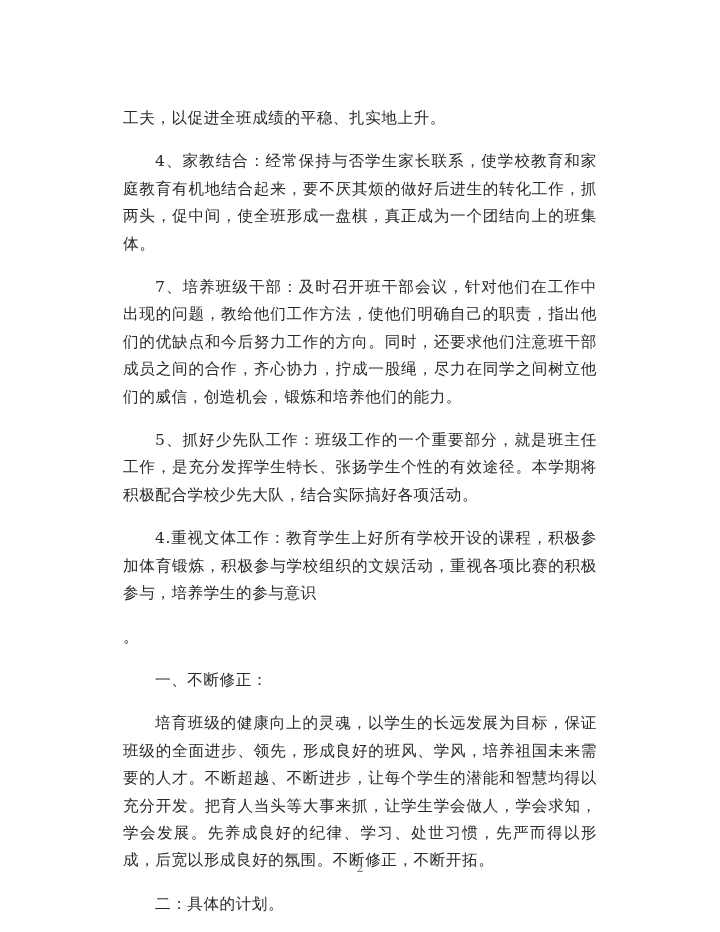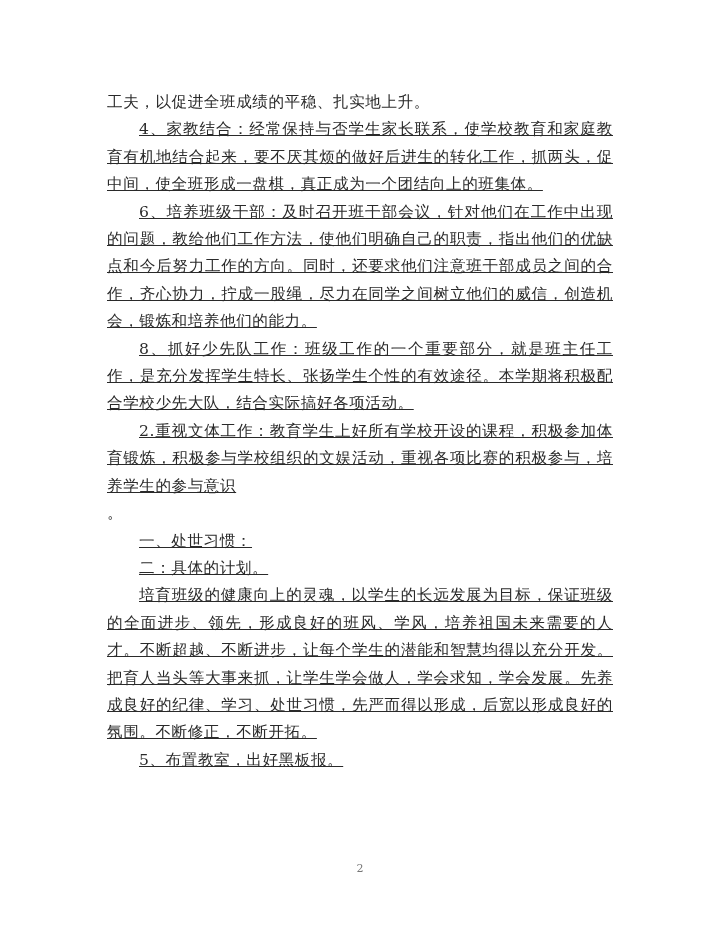--- a/index.html
+++ b/index.html
@@ -6,7 +6,7 @@
   body { width: 720px; height: 932px; position: relative; overflow: hidden;
          font-family: "DejaVu Serif", "Liberation Serif", serif; color: #2a2a2a; }
   .page { position: absolute; left: 107px; top: 89px; width: 506px; }
-  .para { margin: 0; font-size: 15.6px; line-height: 27.4px; letter-spacing: 0.55px;
+  .para { margin: 16px; font-size: 15.6px; line-height: 27.4px; letter-spacing: 0.55px;
           text-align: justify; text-justify: inter-character; word-break: break-all; }
   .indent { text-indent: 32px; text-decoration: underline; }
   .page-num { position: absolute; top: 862px; left: 0; width: 720px; text-align: center;

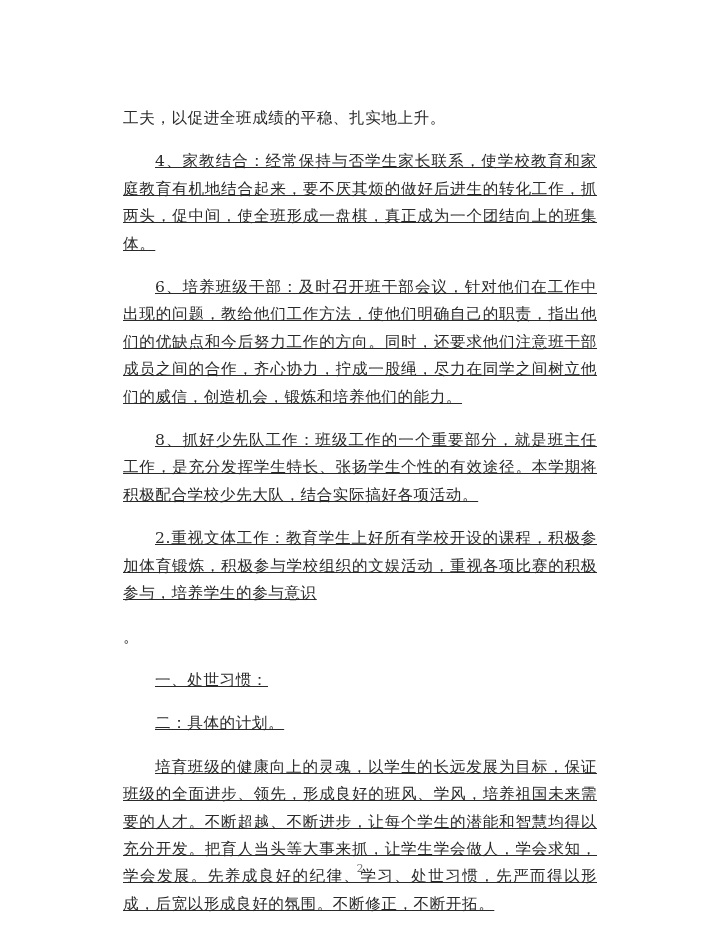--- a/index.html
+++ b/index.html
@@ -8,7 +8,7 @@
   .page { position: absolute; left: 107px; top: 89px; width: 506px; }
   .para { margin: 16px; font-size: 15.6px; line-height: 27.4px; letter-spacing: 0.55px;
           text-align: justify; text-justify: inter-character; word-break: break-all; }
-  .indent { text-indent: 32px; text-decoration: underline; }
+  .indent { text-indent: 32px; }
   .page-num { position: absolute; top: 862px; left: 0; width: 720px; text-align: center;
               font-size: 11px; color: #777; }
 </style>

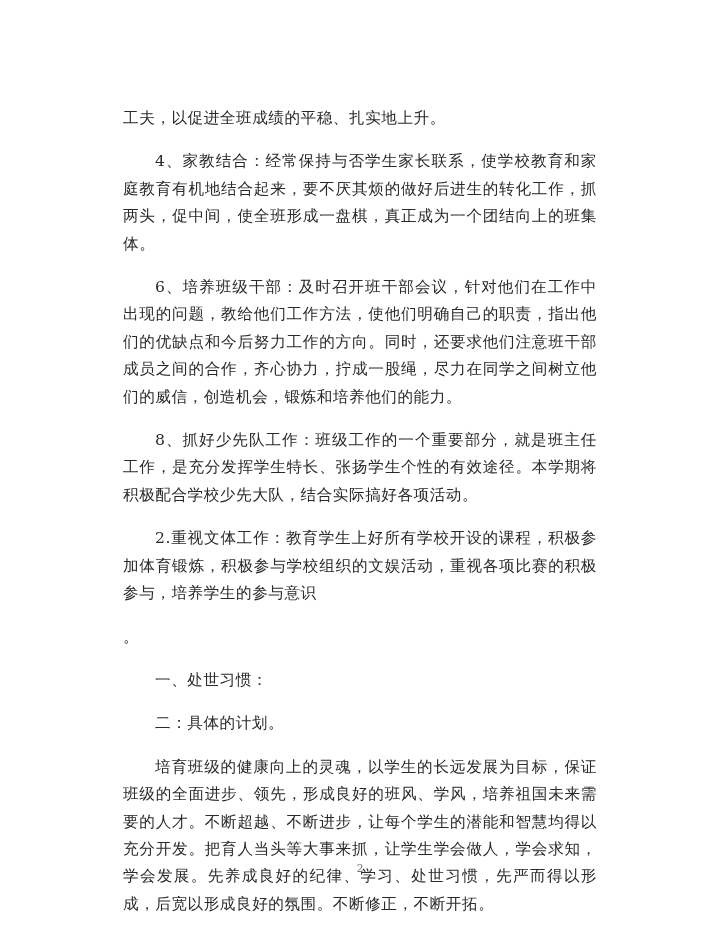--- a/index.html
+++ b/index.html
@@ -18,7 +18,7 @@
 <div class="page">
   <p class="para">工夫，以促进全班成绩的平稳、扎实地上升。</p>
   <p class="para indent">4、家教结合：经常保持与否学生家长联系，使学校教育和家庭教育有机地结合起来，要不厌其烦的做好后进生的转化工作，抓两头，促中间，使全班形成一盘棋，真正成为一个团结向上的班集体。</p>
-  <p class="para indent">6、培养班级干部：及时召开班干部会议，针对他们在工作中出现的问题，教给他们工作方法，使他们明确自己的职责，指出他们的优缺点和今后努力工作的方向。同时，还要求他们注意班干部成员之间的合作，齐心协力，拧成一股绳，尽力在同学之间树立他们的威信，创造机会，锻炼和培养他们的能力。</p>
+  <p class="para indent">7、培养班级干部：及时召开班干部会议，针对他们在工作中出现的问题，教给他们工作方法，使他们明确自己的职责，指出他们的优缺点和今后努力工作的方向。同时，还要求他们注意班干部成员之间的合作，齐心协力，拧成一股绳，尽力在同学之间树立他们的威信，创造机会，锻炼和培养他们的能力。</p>
   <p class="para indent">8、抓好少先队工作：班级工作的一个重要部分，就是班主任工作，是充分发挥学生特长、张扬学生个性的有效途径。本学期将积极配合学校少先大队，结合实际搞好各项活动。</p>
   <p class="para indent">2.重视文体工作：教育学生上好所有学校开设的课程，积极参加体育锻炼，积极参与学校组织的文娱活动，重视各项比赛的积极参与，培养学生的参与意识</p>
   <p class="para">。</p>

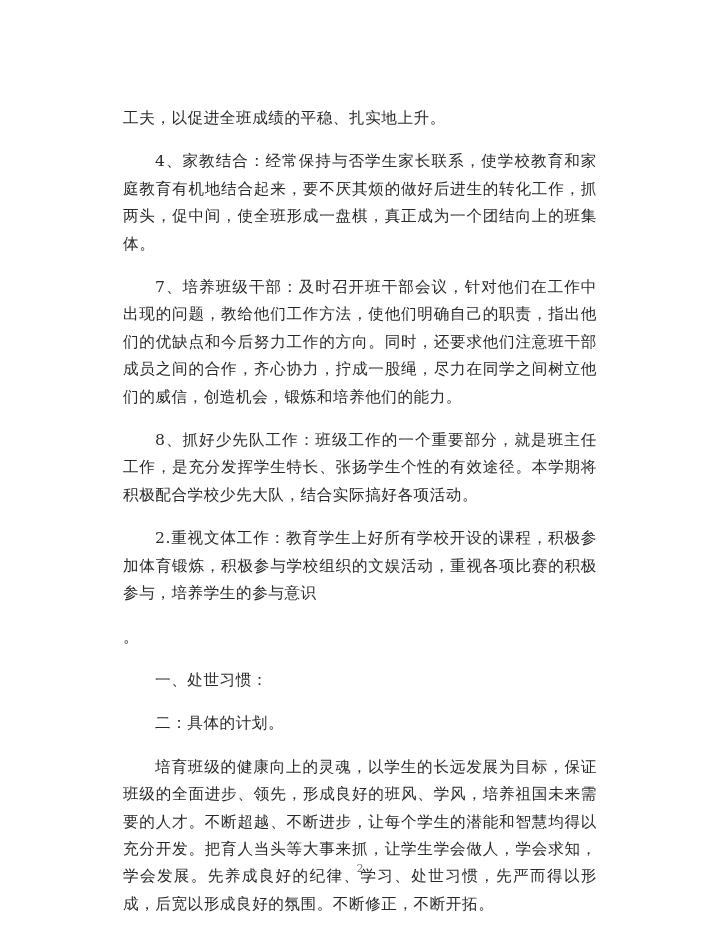--- a/index.html
+++ b/index.html
@@ -19,7 +19,7 @@
   <p class="para">工夫，以促进全班成绩的平稳、扎实地上升。</p>
   <p class="para indent">4、家教结合：经常保持与否学生家长联系，使学校教育和家庭教育有机地结合起来，要不厌其烦的做好后进生的转化工作，抓两头，促中间，使全班形成一盘棋，真正成为一个团结向上的班集体。</p>
   <p class="para indent">7、培养班级干部：及时召开班干部会议，针对他们在工作中出现的问题，教给他们工作方法，使他们明确自己的职责，指出他们的优缺点和今后努力工作的方向。同时，还要求他们注意班干部成员之间的合作，齐心协力，拧成一股绳，尽力在同学之间树立他们的威信，创造机会，锻炼和培养他们的能力。</p>
-  <p class="para indent">8、抓好少先队工作：班级工作的一个重要部分，就是班主任工作，是充分发挥学生特长、张扬学生个性的有效途径。本学期将积极配合学校少先大队，结合实际搞好各项活动。</p>
+  <p class="para indent">5、抓好少先队工作：班级工作的一个重要部分，就是班主任工作，是充分发挥学生特长、张扬学生个性的有效途径。本学期将积极配合学校少先大队，结合实际搞好各项活动。</p>
   <p class="para indent">2.重视文体工作：教育学生上好所有学校开设的课程，积极参加体育锻炼，积极参与学校组织的文娱活动，重视各项比赛的积极参与，培养学生的参与意识</p>
   <p class="para">。</p>
   <p class="para indent">一、处世习惯：</p>

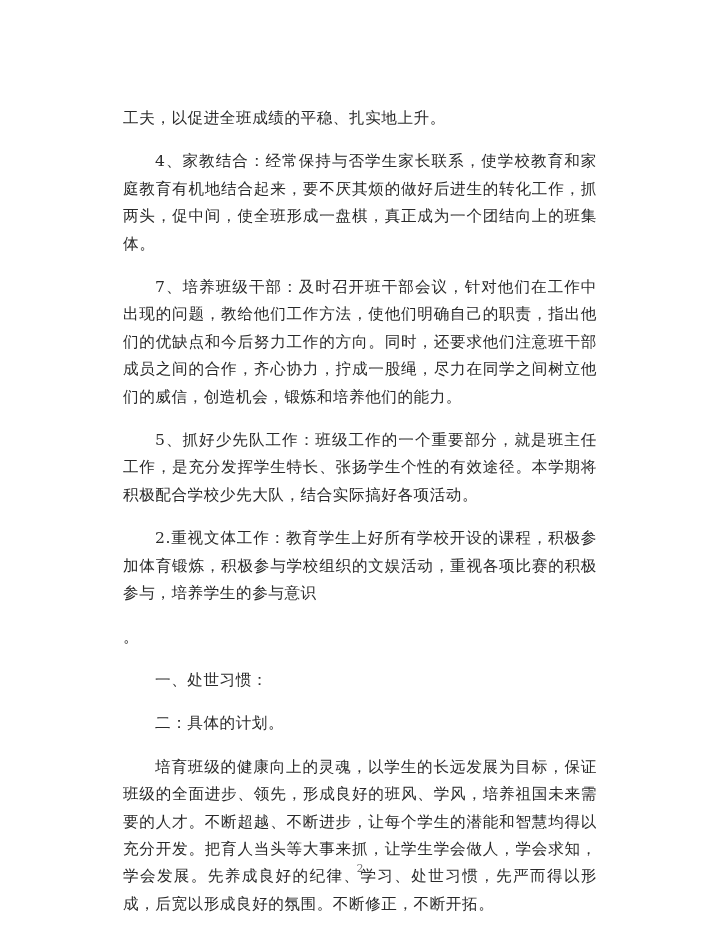--- a/index.html
+++ b/index.html
@@ -20,7 +20,7 @@
   <p class="para indent">4、家教结合：经常保持与否学生家长联系，使学校教育和家庭教育有机地结合起来，要不厌其烦的做好后进生的转化工作，抓两头，促中间，使全班形成一盘棋，真正成为一个团结向上的班集体。</p>
   <p class="para indent">7、培养班级干部：及时召开班干部会议，针对他们在工作中出现的问题，教给他们工作方法，使他们明确自己的职责，指出他们的优缺点和今后努力工作的方向。同时，还要求他们注意班干部成员之间的合作，齐心协力，拧成一股绳，尽力在同学之间树立他们的威信，创造机会，锻炼和培养他们的能力。</p>
   <p class="para indent">5、抓好少先队工作：班级工作的一个重要部分，就是班主任工作，是充分发挥学生特长、张扬学生个性的有效途径。本学期将积极配合学校少先大队，结合实际搞好各项活动。</p>
-  <p class="para indent">2.重视文体工作：教育学生上好所有学校开设的课程，积极参加体育锻炼，积极参与学校组织的文娱活动，重视各项比赛的积极参与，培养学生的参与意识</p>
+  <p class="para indent">4.重视文体工作：教育学生上好所有学校开设的课程，积极参加体育锻炼，积极参与学校组织的文娱活动，重视各项比赛的积极参与，培养学生的参与意识</p>
   <p class="para">。</p>
   <p class="para indent">一、处世习惯：</p>
   <p class="para indent">二：具体的计划。</p>

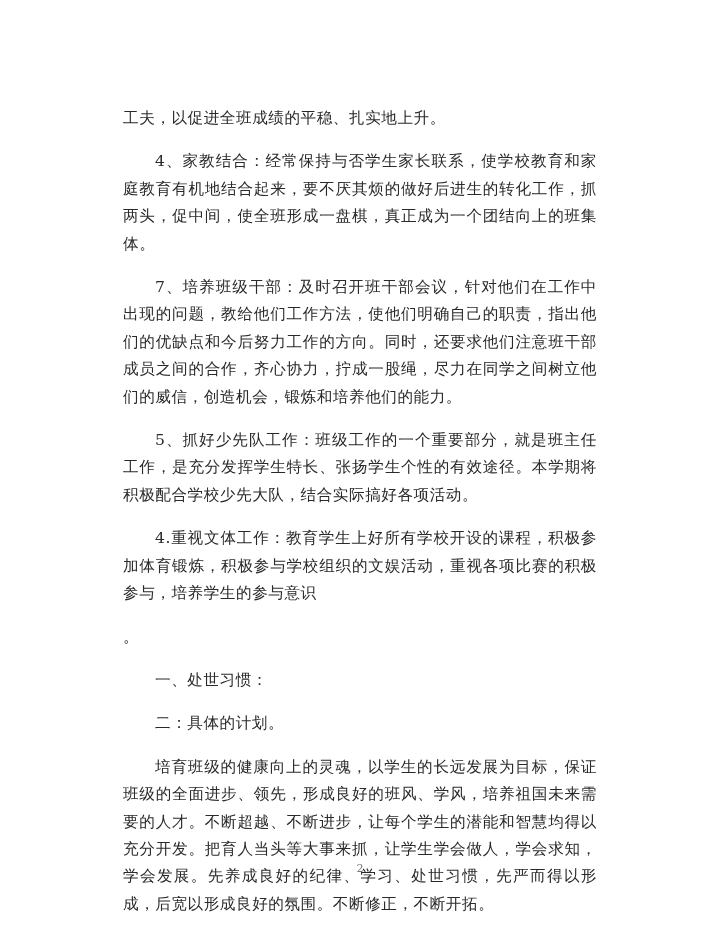--- a/index.html
+++ b/index.html
@@ -22,7 +22,7 @@
   <p class="para indent">5、抓好少先队工作：班级工作的一个重要部分，就是班主任工作，是充分发挥学生特长、张扬学生个性的有效途径。本学期将积极配合学校少先大队，结合实际搞好各项活动。</p>
   <p class="para indent">4.重视文体工作：教育学生上好所有学校开设的课程，积极参加体育锻炼，积极参与学校组织的文娱活动，重视各项比赛的积极参与，培养学生的参与意识</p>
   <p class="para">。</p>
-  <p class="para indent">一、处世习惯：</p>
+  <p class="para indent">一、不断修正：</p>
   <p class="para indent">二：具体的计划。</p>
   <p class="para indent">培育班级的健康向上的灵魂，以学生的长远发展为目标，保证班级的全面进步、领先，形成良好的班风、学风，培养祖国未来需要的人才。不断超越、不断进步，让每个学生的潜能和智慧均得以充分开发。把育人当头等大事来抓，让学生学会做人，学会求知，学会发展。先养成良好的纪律、学习、处世习惯，先严而得以形成，后宽以形成良好的氛围。不断修正，不断开拓。</p>
   <p class="para indent">5、布置教室，出好黑板报。</p>

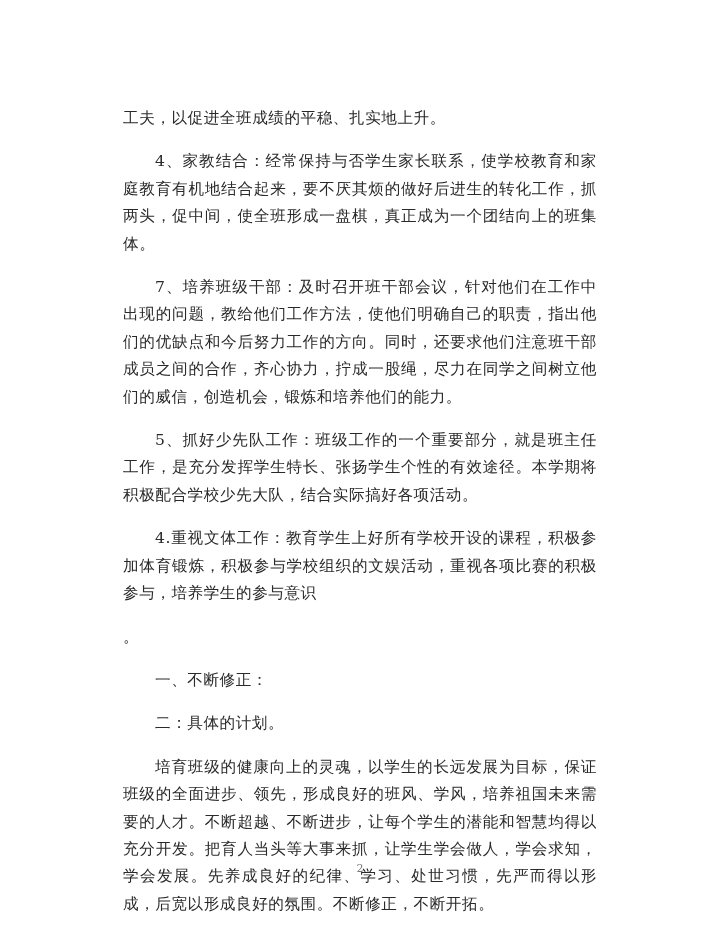--- a/index.html
+++ b/index.html
@@ -23,8 +23,8 @@
   <p class="para indent">4.重视文体工作：教育学生上好所有学校开设的课程，积极参加体育锻炼，积极参与学校组织的文娱活动，重视各项比赛的积极参与，培养学生的参与意识</p>
   <p class="para">。</p>
   <p class="para indent">一、不断修正：</p>
+  <p class="para indent">培育班级的健康向上的灵魂，以学生的长远发展为目标，保证班级的全面进步、领先，形成良好的班风、学风，培养祖国未来需要的人才。不断超越、不断进步，让每个学生的潜能和智慧均得以充分开发。把育人当头等大事来抓，让学生学会做人，学会求知，学会发展。先养成良好的纪律、学习、处世习惯，先严而得以形成，后宽以形成良好的氛围。不断修正，不断开拓。</p>
   <p class="para indent">二：具体的计划。</p>
-  <p class="para indent">培育班级的健康向上的灵魂，以学生的长远发展为目标，保证班级的全面进步、领先，形成良好的班风、学风，培养祖国未来需要的人才。不断超越、不断进步，让每个学生的潜能和智慧均得以充分开发。把育人当头等大事来抓，让学生学会做人，学会求知，学会发展。先养成良好的纪律、学习、处世习惯，先严而得以形成，后宽以形成良好的氛围。不断修正，不断开拓。</p>
   <p class="para indent">5、布置教室，出好黑板报。</p>
 </div>
 

